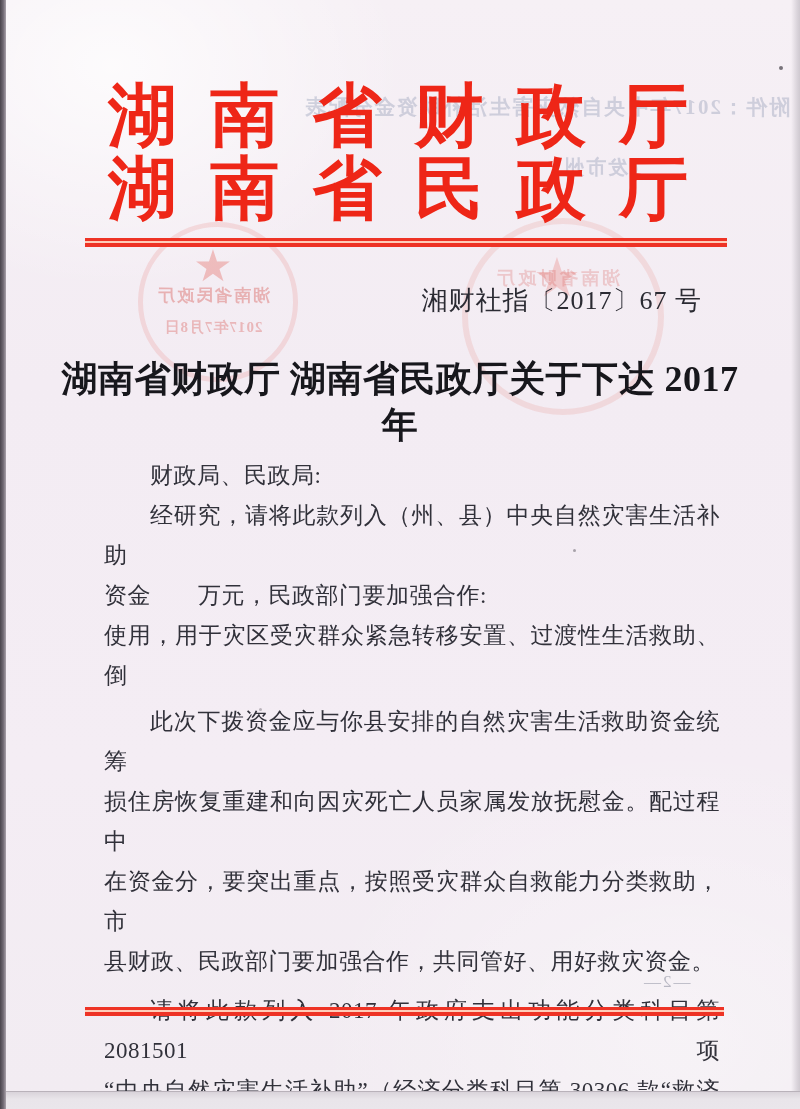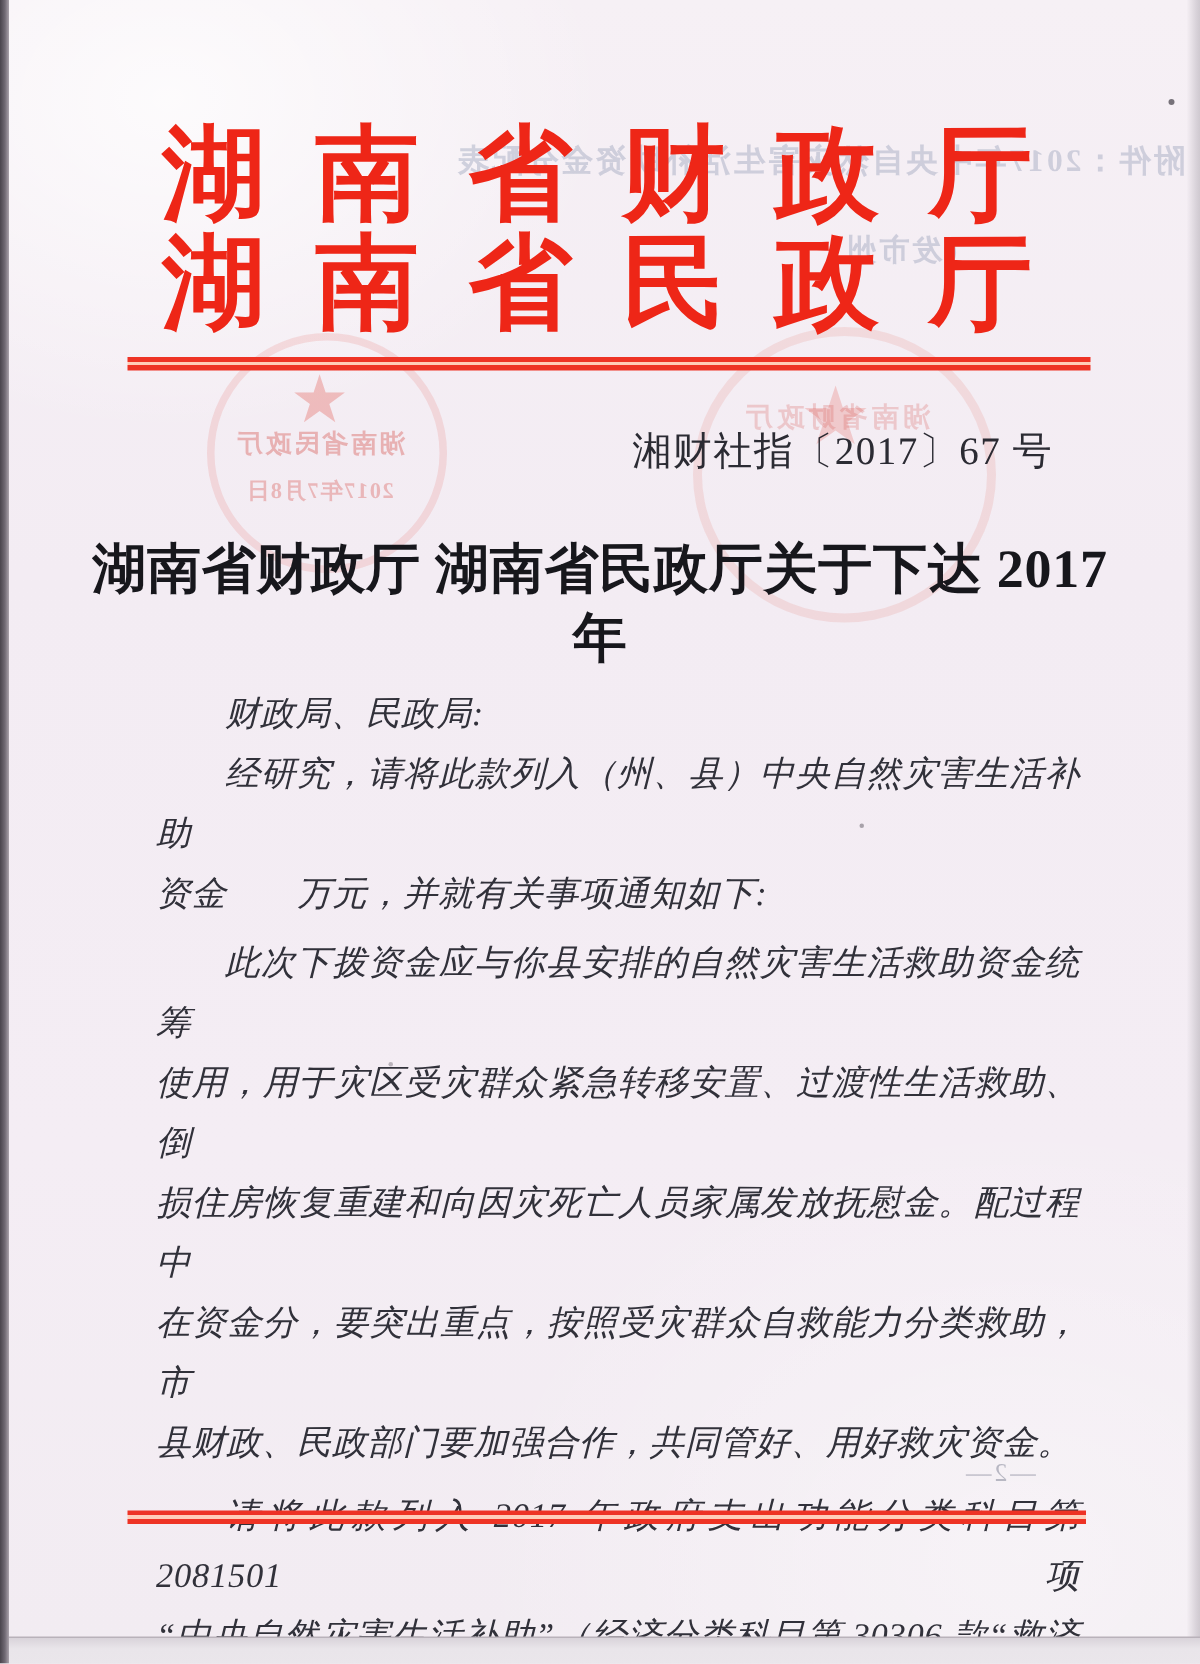--- a/index.html
+++ b/index.html
@@ -41,7 +41,7 @@
   
   .body-text{position:absolute;left:104px;top:456px;width:616px;
     font-size:23px;line-height:40px;color:#31313a;letter-spacing:.5px;}
-  .body-text .bline{white-space:nowrap;font-style:italic;}
+  .body-text .bline{white-space:nowrap;}
   .body-text .ind{text-indent:2em;}
   .body-text .jl{text-align:justify;text-align-last:justify;white-space:normal;}
   .gap-sm{margin-top:6px;}

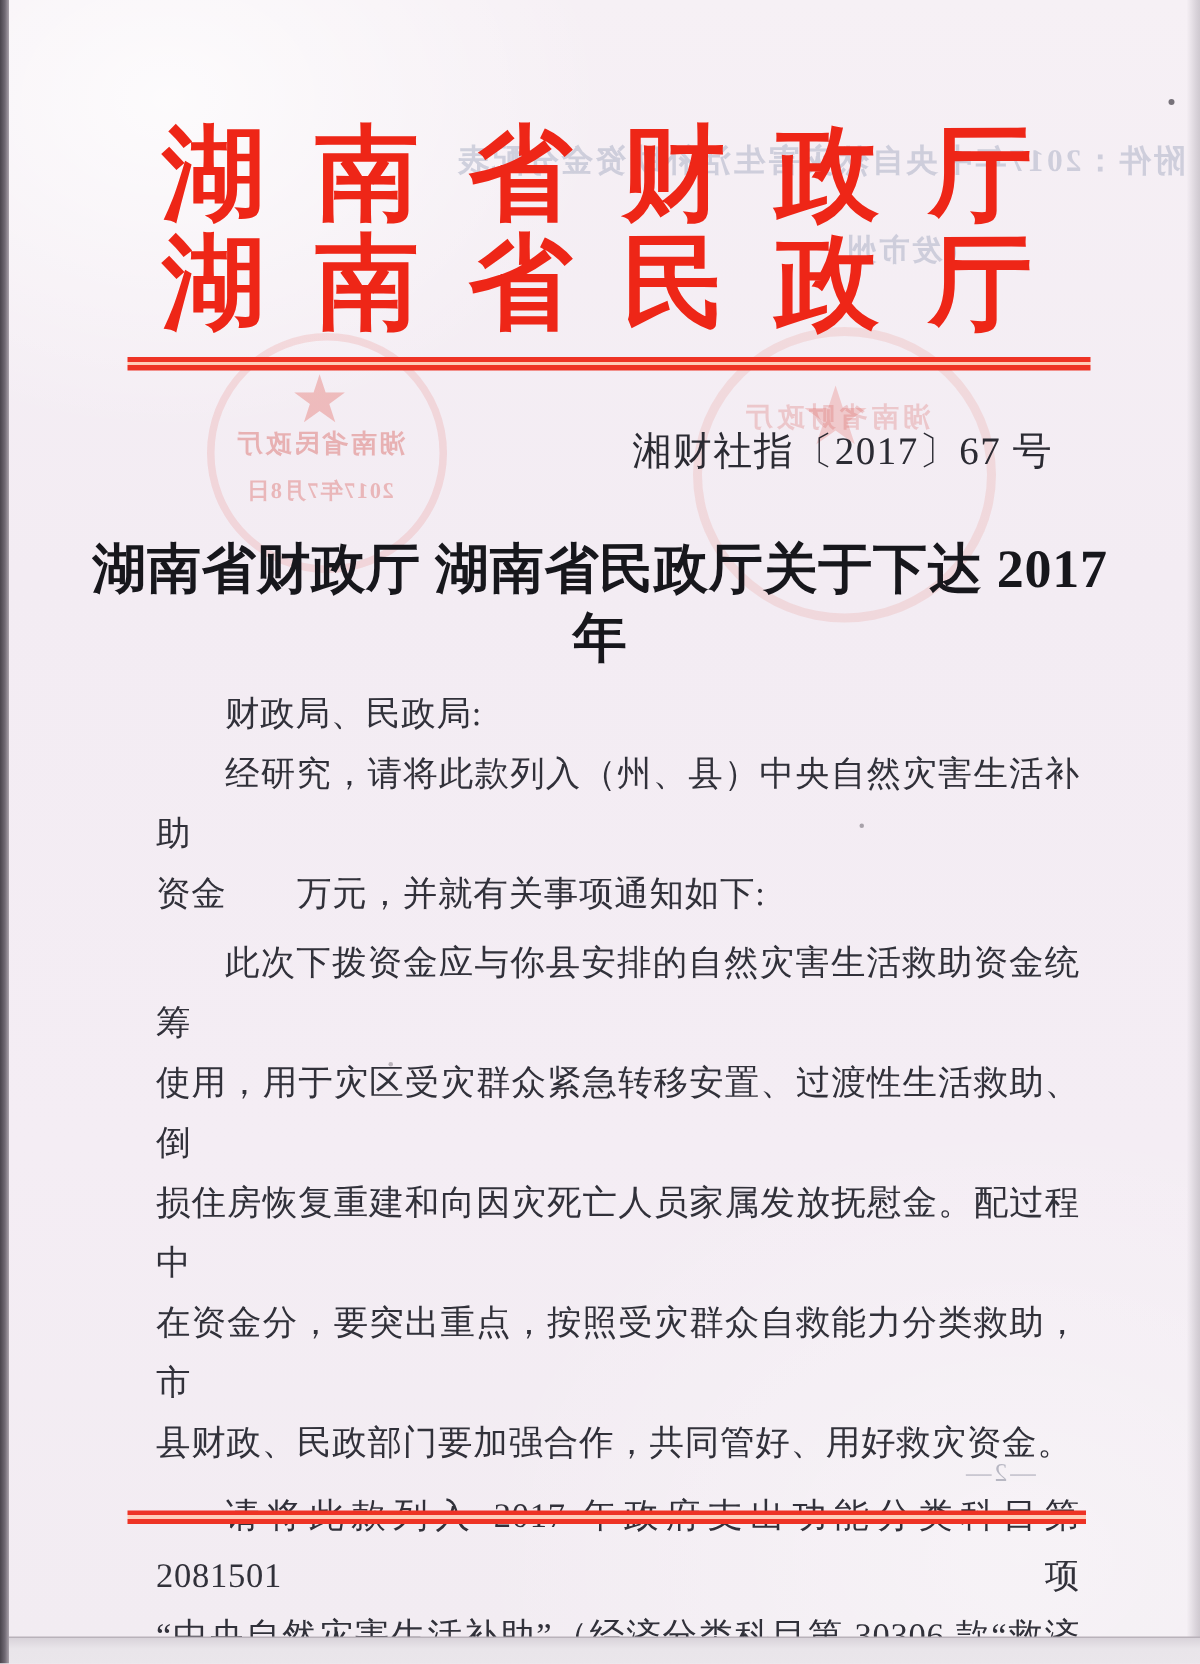--- a/index.html
+++ b/index.html
@@ -117,7 +117,7 @@
       <div class="bline ind">财政局、民政局:</div>
 
       <div class="bline ind jl">经研究，请将此款列入（州、县）中央自然灾害生活补助</div>
-      <div class="bline">资金　　万元，并就有关事项通知如下:</div>
+      <div class="bline">资金　　万元，民政部门要加强合作:</div>
 
       <div class="bline ind jl gap-sm">此次下拨资金应与你县安排的自然灾害生活救助资金统筹</div>
       <div class="bline jl">使用，用于灾区受灾群众紧急转移安置、过渡性生活救助、倒</div>

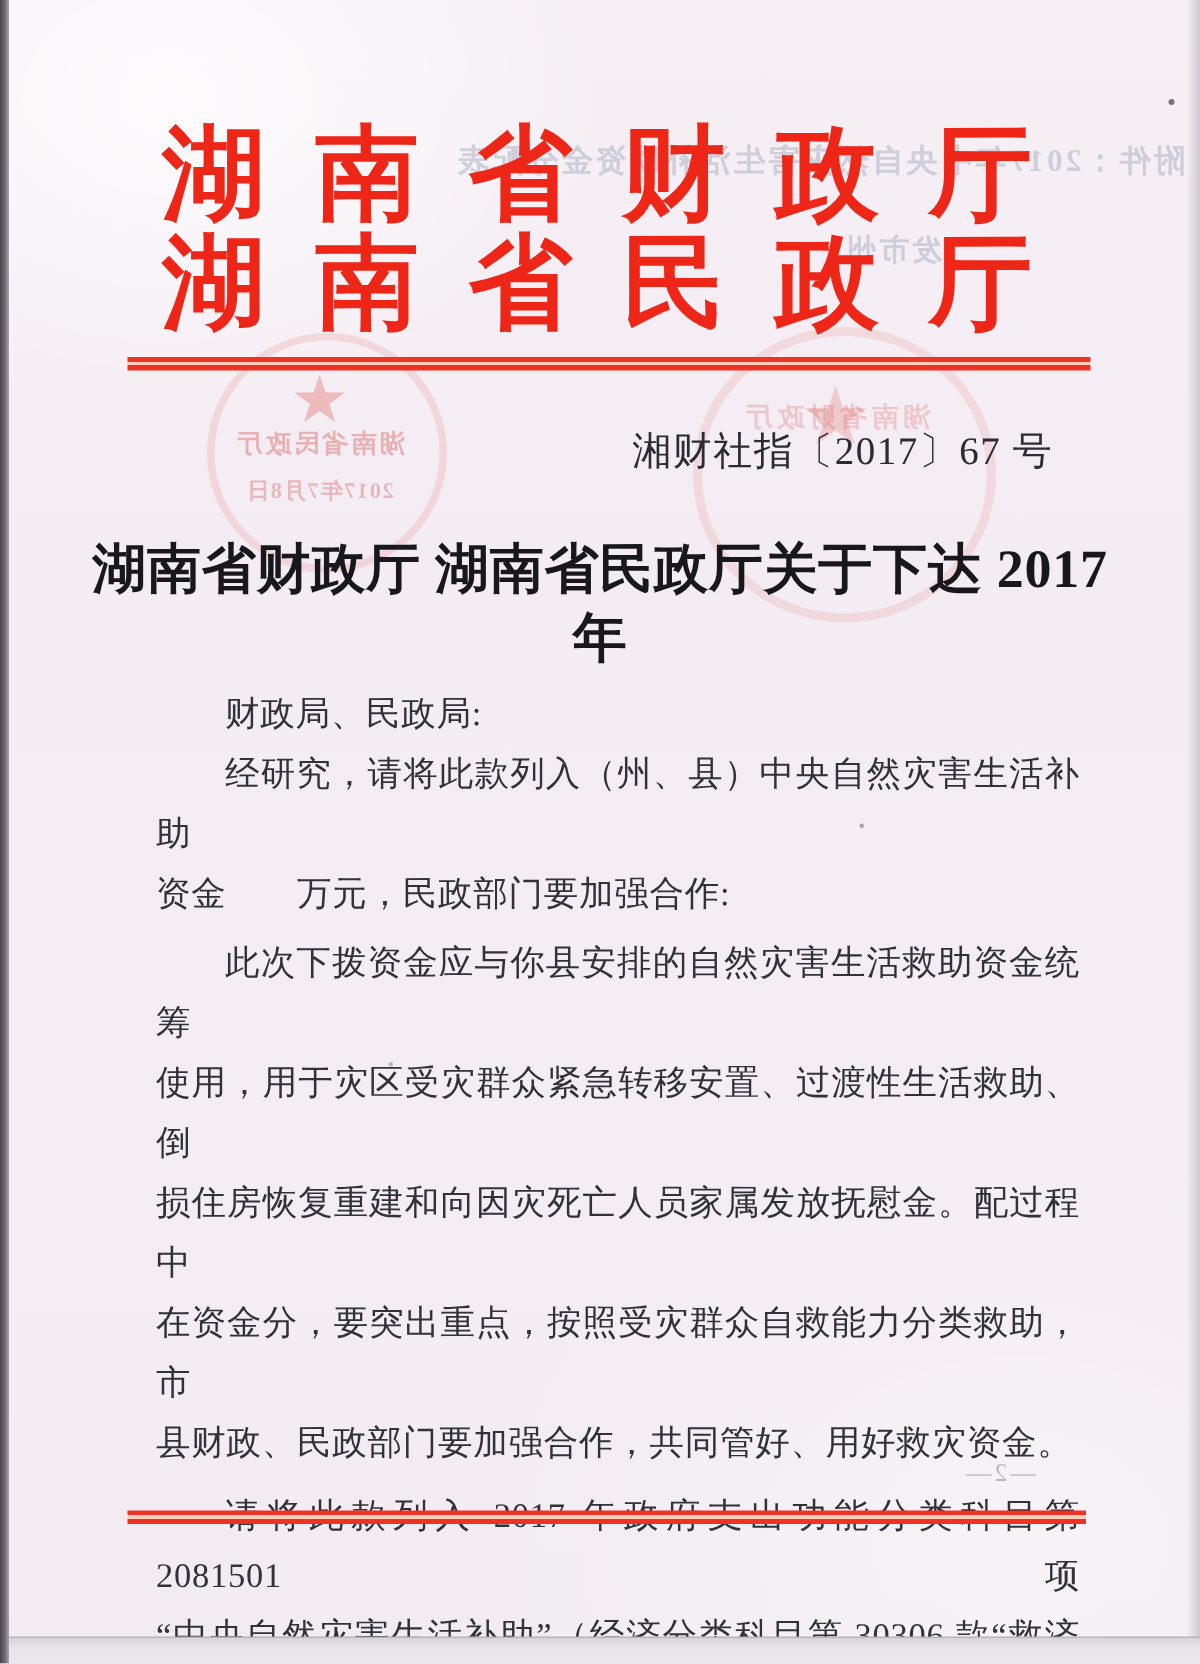--- a/index.html
+++ b/index.html
@@ -119,8 +119,8 @@
       <div class="bline ind jl">经研究，请将此款列入（州、县）中央自然灾害生活补助</div>
       <div class="bline">资金　　万元，民政部门要加强合作:</div>
 
+      <div class="bline jl">使用，用于灾区受灾群众紧急转移安置、过渡性生活救助、倒</div>
       <div class="bline ind jl gap-sm">此次下拨资金应与你县安排的自然灾害生活救助资金统筹</div>
-      <div class="bline jl">使用，用于灾区受灾群众紧急转移安置、过渡性生活救助、倒</div>
       <div class="bline jl">损住房恢复重建和向因灾死亡人员家属发放抚慰金。配过程中</div>
       <div class="bline jl">在资金分，要突出重点，按照受灾群众自救能力分类救助，市</div>
       <div class="bline">县财政、民政部门要加强合作，共同管好、用好救灾资金。</div>

